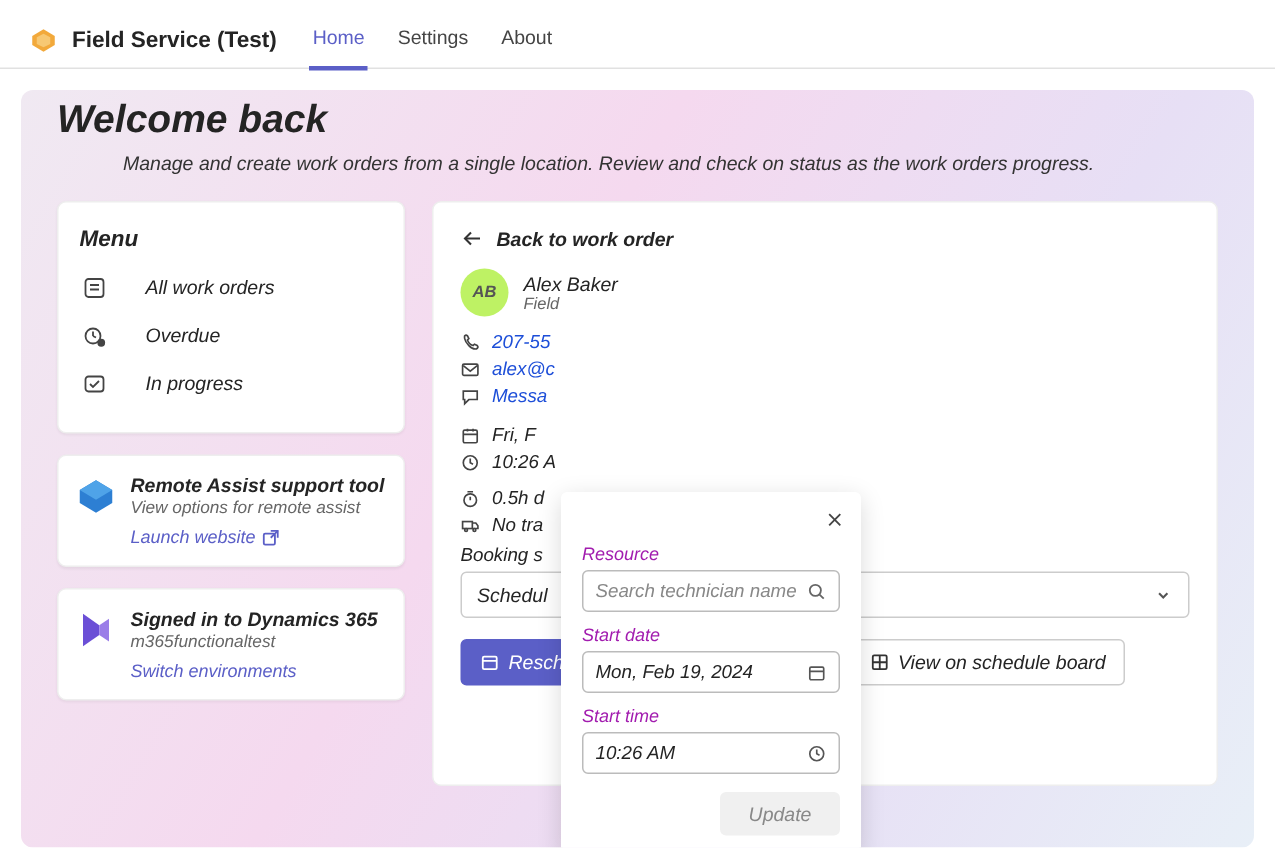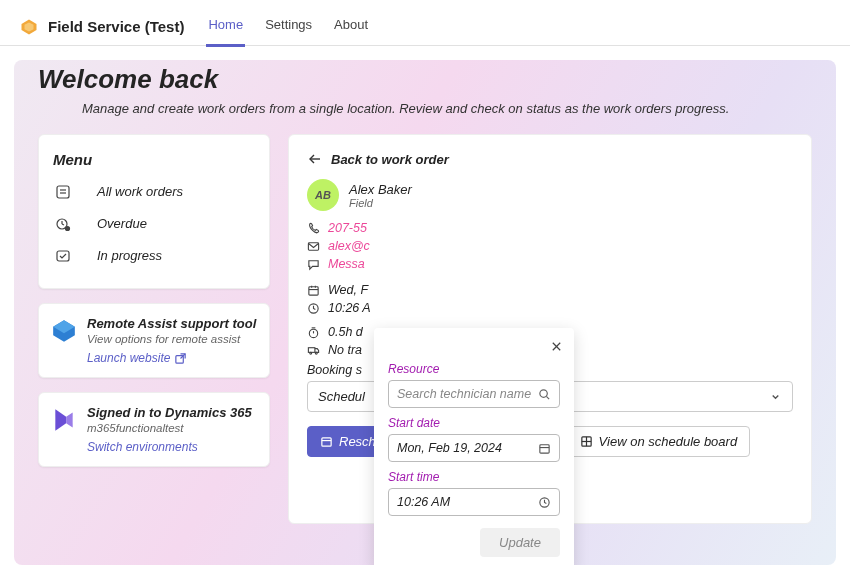--- a/index.html
+++ b/index.html
@@ -99,7 +99,7 @@
     .person-name { font-size: 13px; }
     .person-role { font-size: 11px; color: #666; }
     .contact-row { display: flex; align-items: center; gap: 8px; font-size: 12.5px; margin-bottom: 4px; }
-    .contact-link { color: #ec4899; }
+    .contact-link { color: #1d4ed8; }
     .detail-row { display: flex; align-items: center; gap: 8px; font-size: 12.5px; margin-bottom: 4px; }
     .booking-status-label { font-size: 12.5px; margin-top: 6px; margin-bottom: 4px; }
     .status-select {

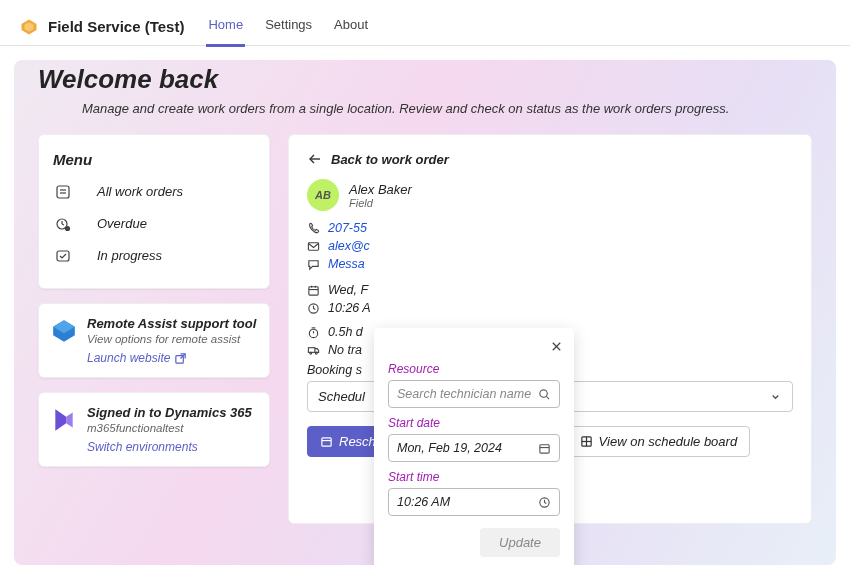--- a/index.html
+++ b/index.html
@@ -283,7 +283,7 @@
             <line x1="5" y1="2" x2="5" y2="4"></line>
             <line x1="9" y1="2" x2="9" y2="4"></line>
           </svg>
-        <span>Wed, F</span>
+        <span>Fri, F</span>
       </div>
       <div class="detail-row">
         <svg class="ico-sm" viewBox="0 0 14 14" fill="none" stroke="#444" stroke-width="1.2">

